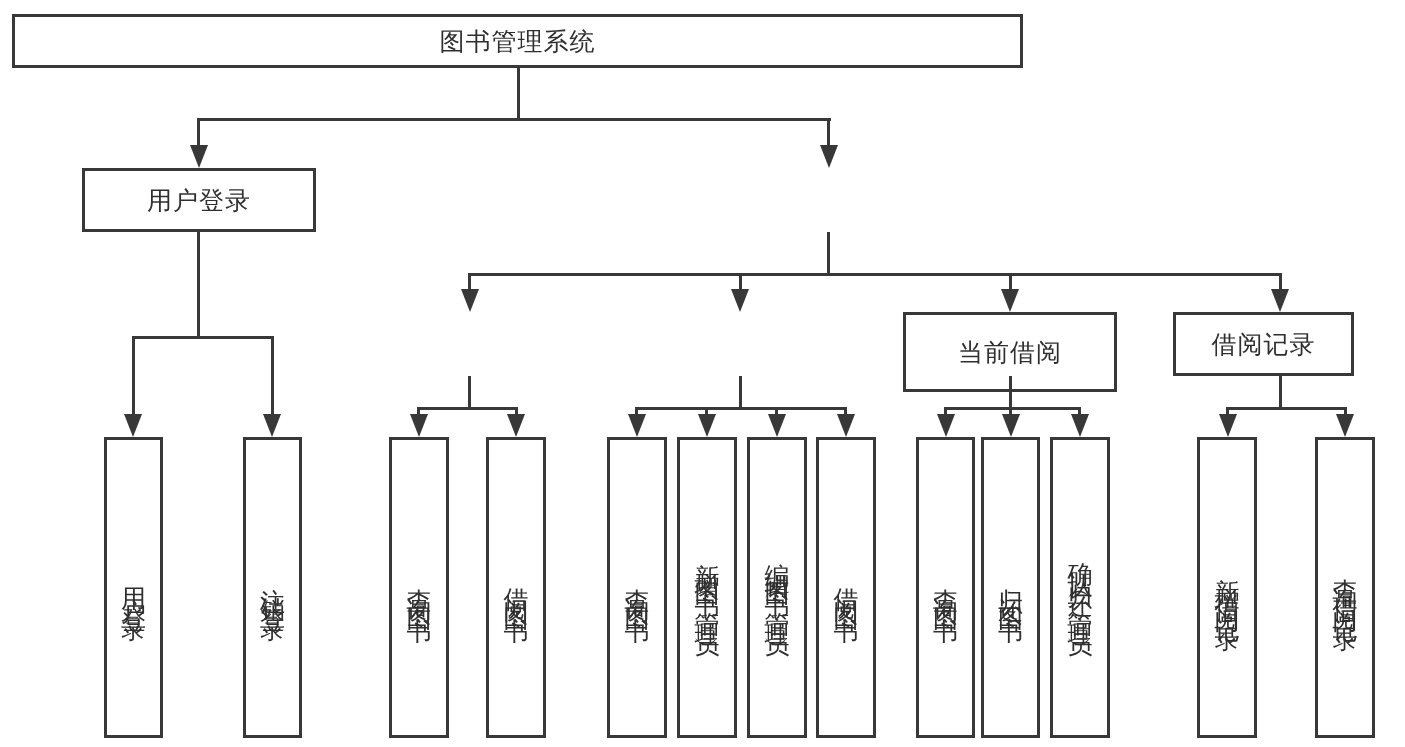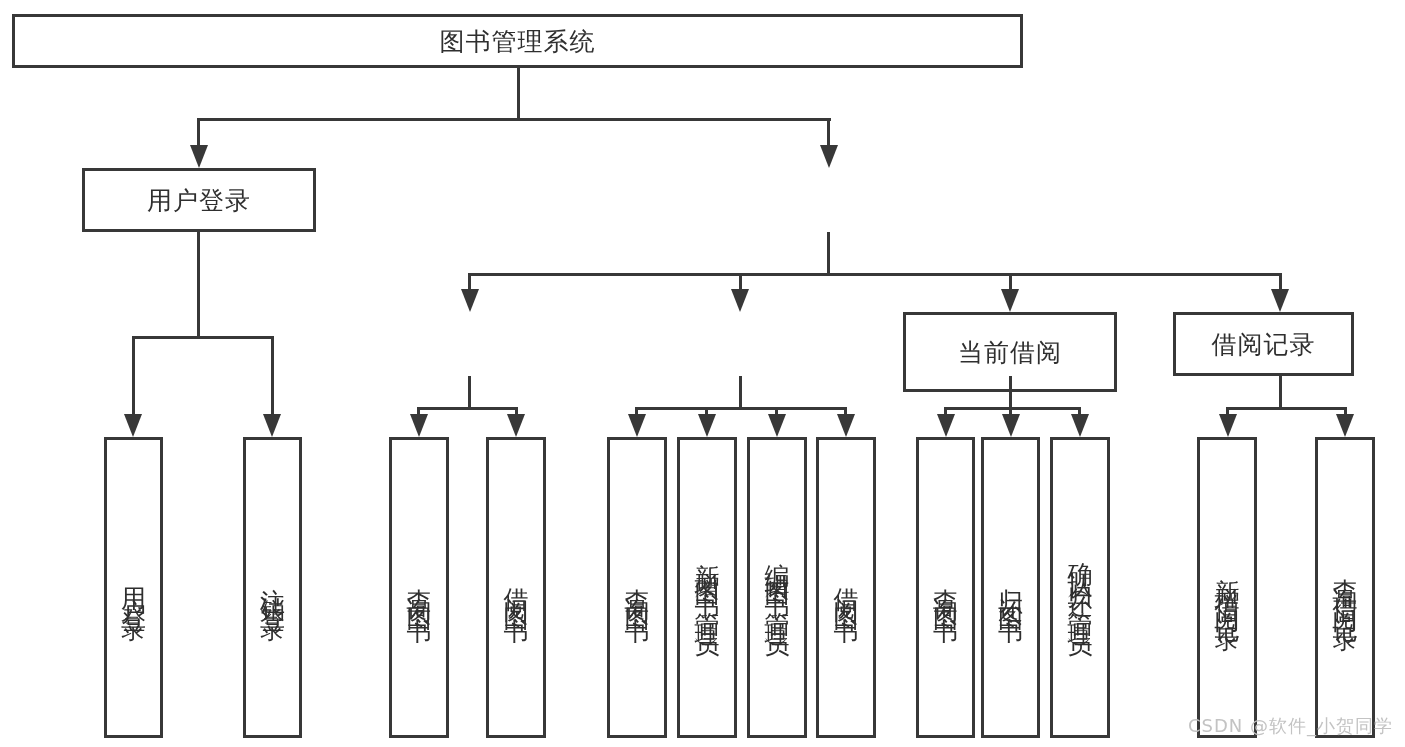--- a/index.html
+++ b/index.html
@@ -153,7 +153,6 @@
     <span class="vtext">查询借阅记录</span>
   </div>
 
-  <div class="watermark">CSDN @软件_小贺同学</div>
 </div>
 
 </body></html>

